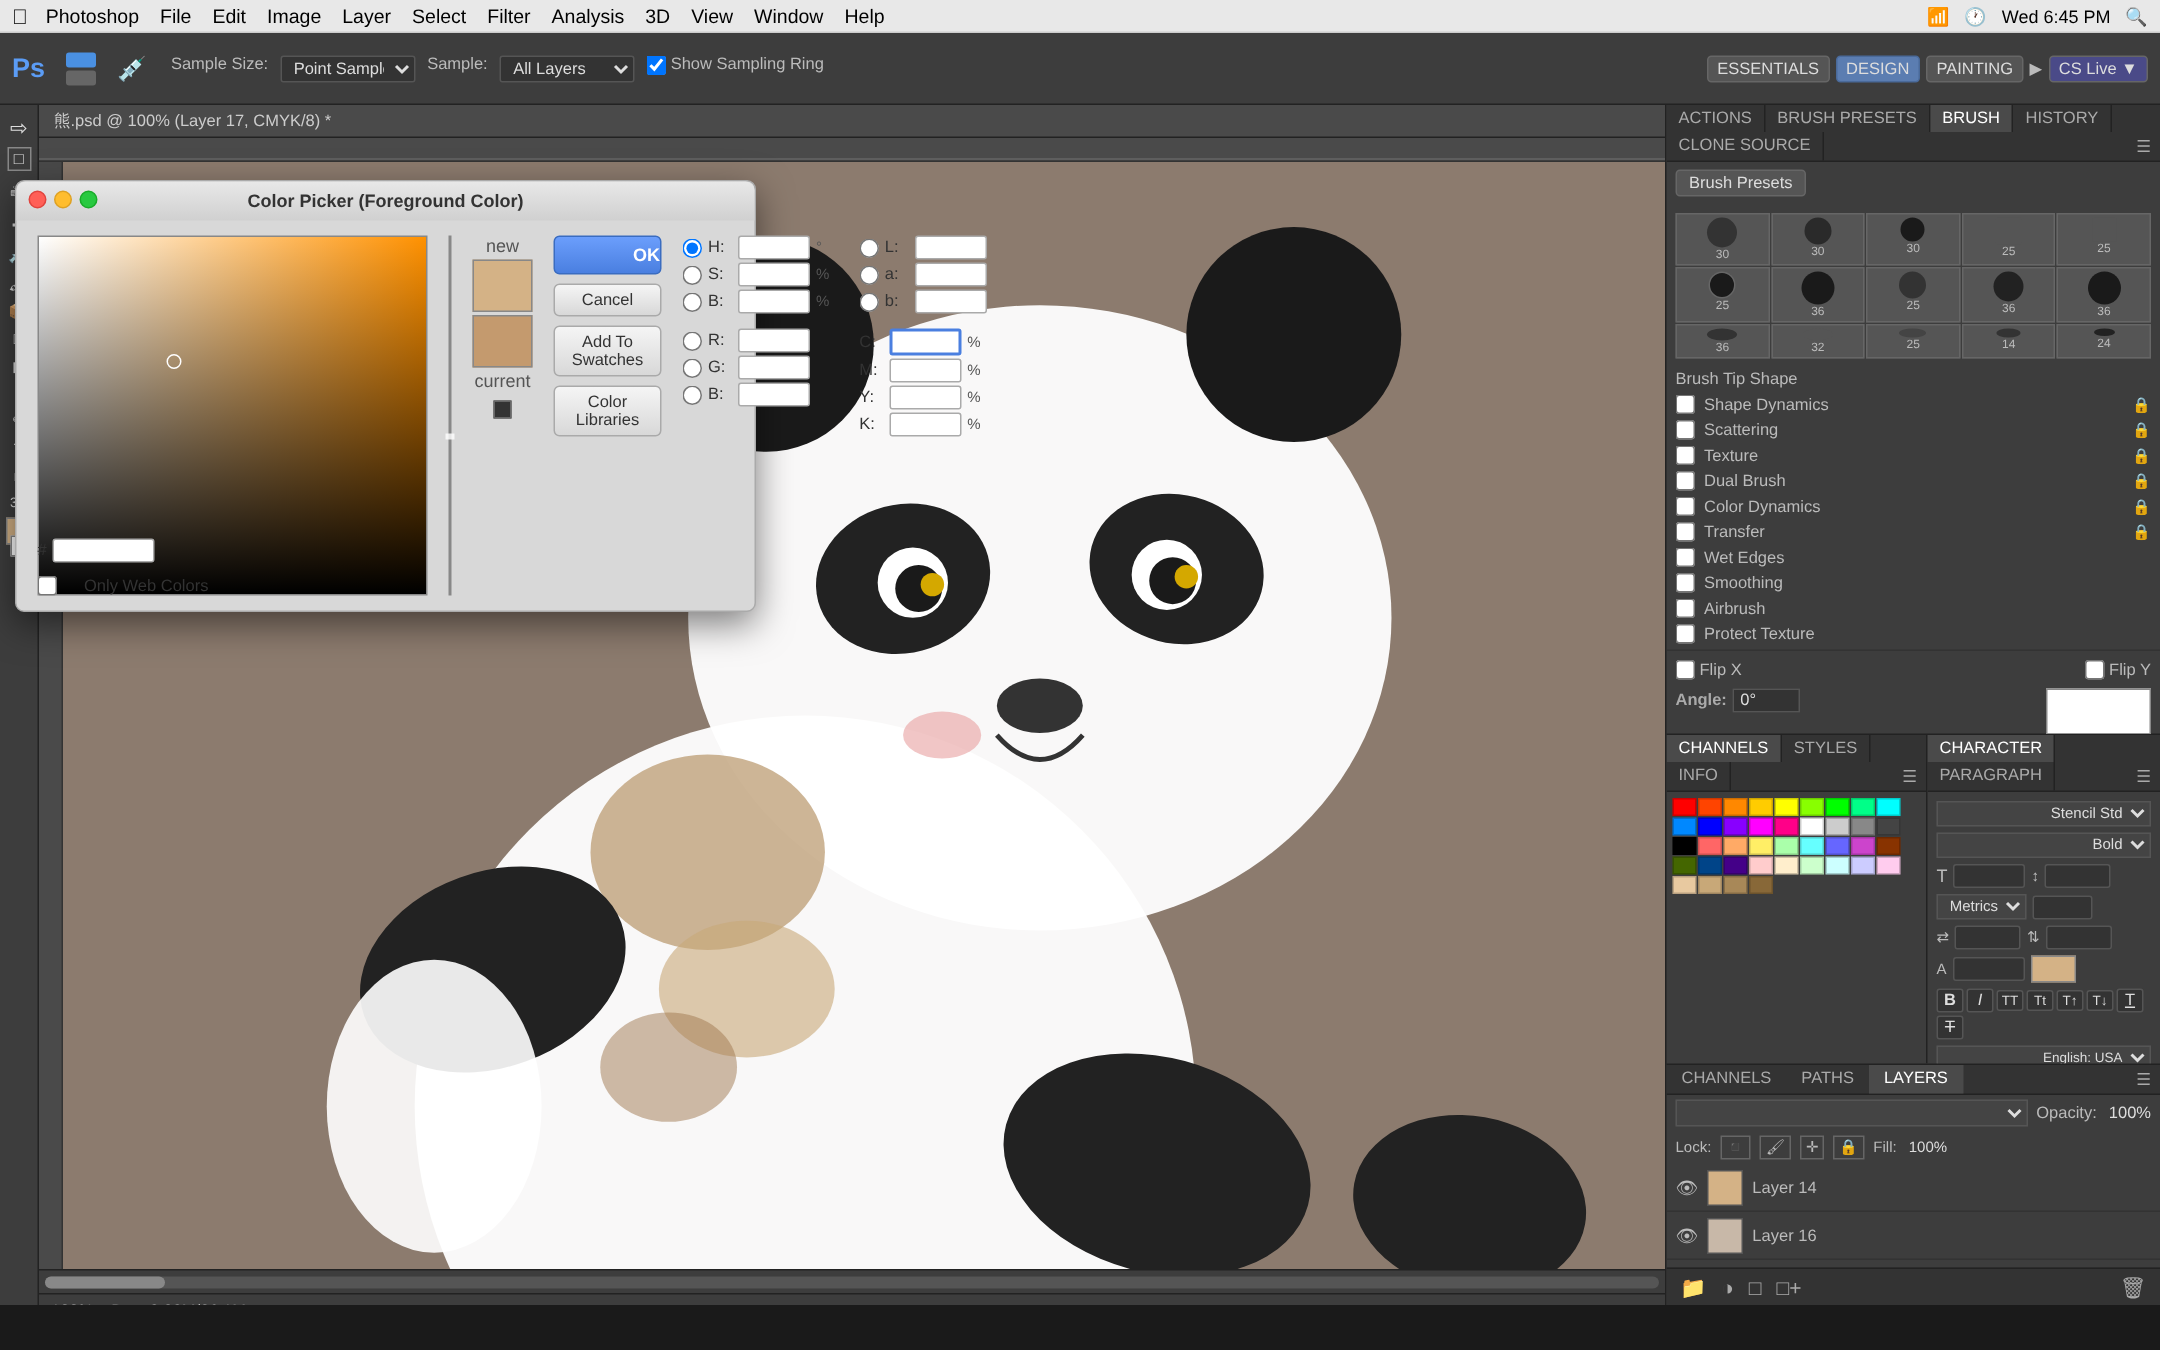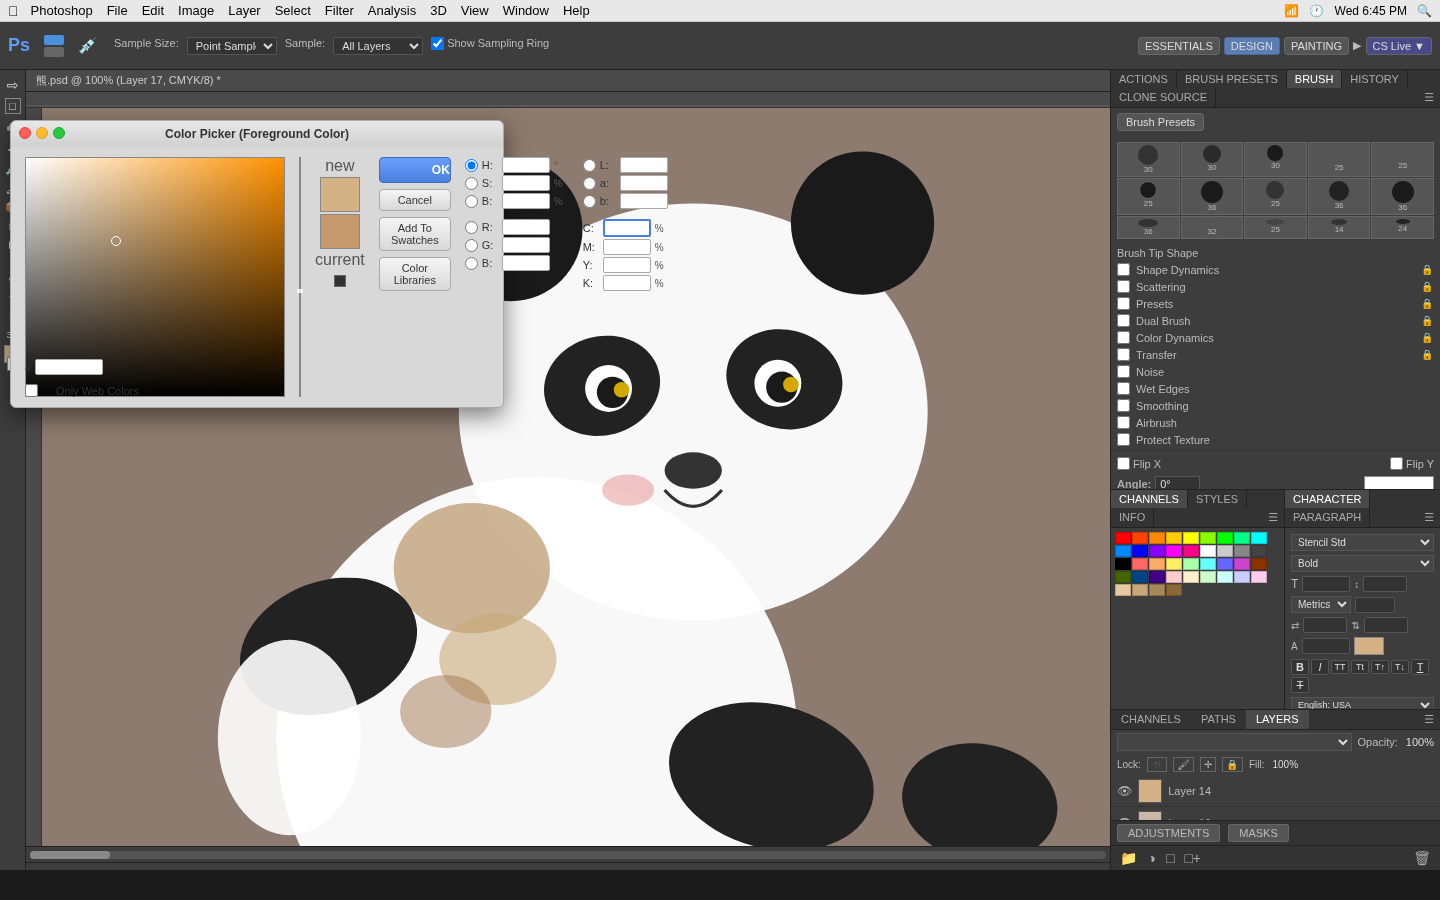--- a/index.html
+++ b/index.html
@@ -148,7 +148,7 @@
       position: absolute; left: -3px; top: 55%; width: calc(100% + 6px); height: 4px;
       background: rgba(255,255,255,0.8); pointer-events: none;
     }
-    .cp-swatch-label { font-size: 16px; color: #555; text-align: left; }
+    .cp-swatch-label { font-size: 12px; color: #555; text-align: left; }
     .cp-swatch-new { width: 40px; height: 35px; background: #d4b286; border: 1px solid #888; }
     .cp-swatch-current { width: 40px; height: 35px; background: #c49a6e; border: 1px solid #888; }
     .cp-small-icon { width: 12px; height: 12px; background: #333; border: 1px solid #666; cursor: pointer; }

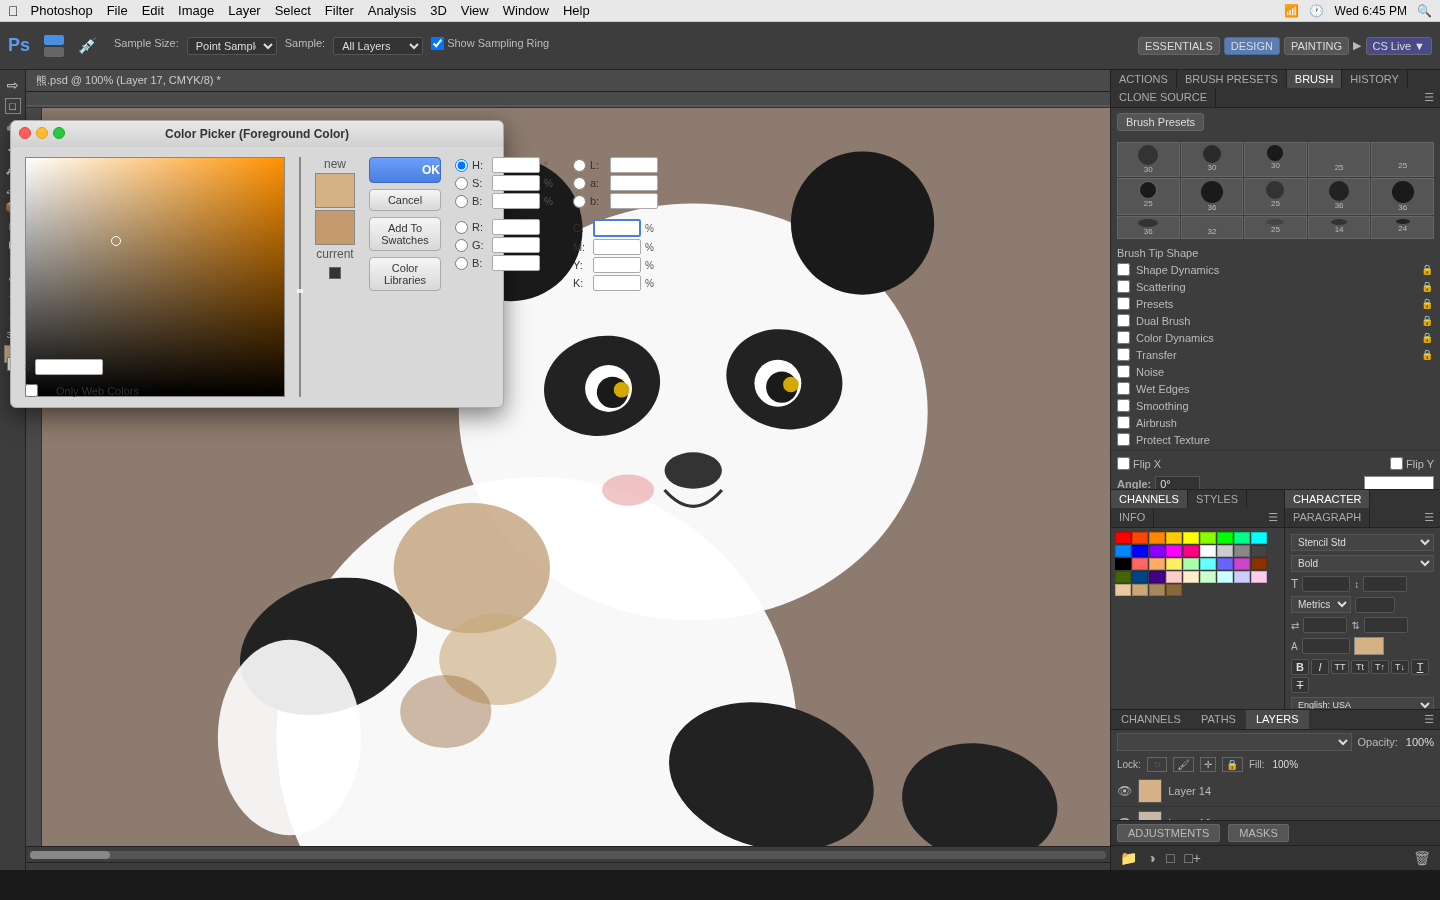--- a/index.html
+++ b/index.html
@@ -480,7 +480,7 @@
         </div>
         <div class="brush-property-row">
           <input type="checkbox" style="">
-          <span>Presets</span>
+          <span>Texture</span>
           <span class="lock-icon">🔒</span>
         </div>
         <div class="brush-property-row">

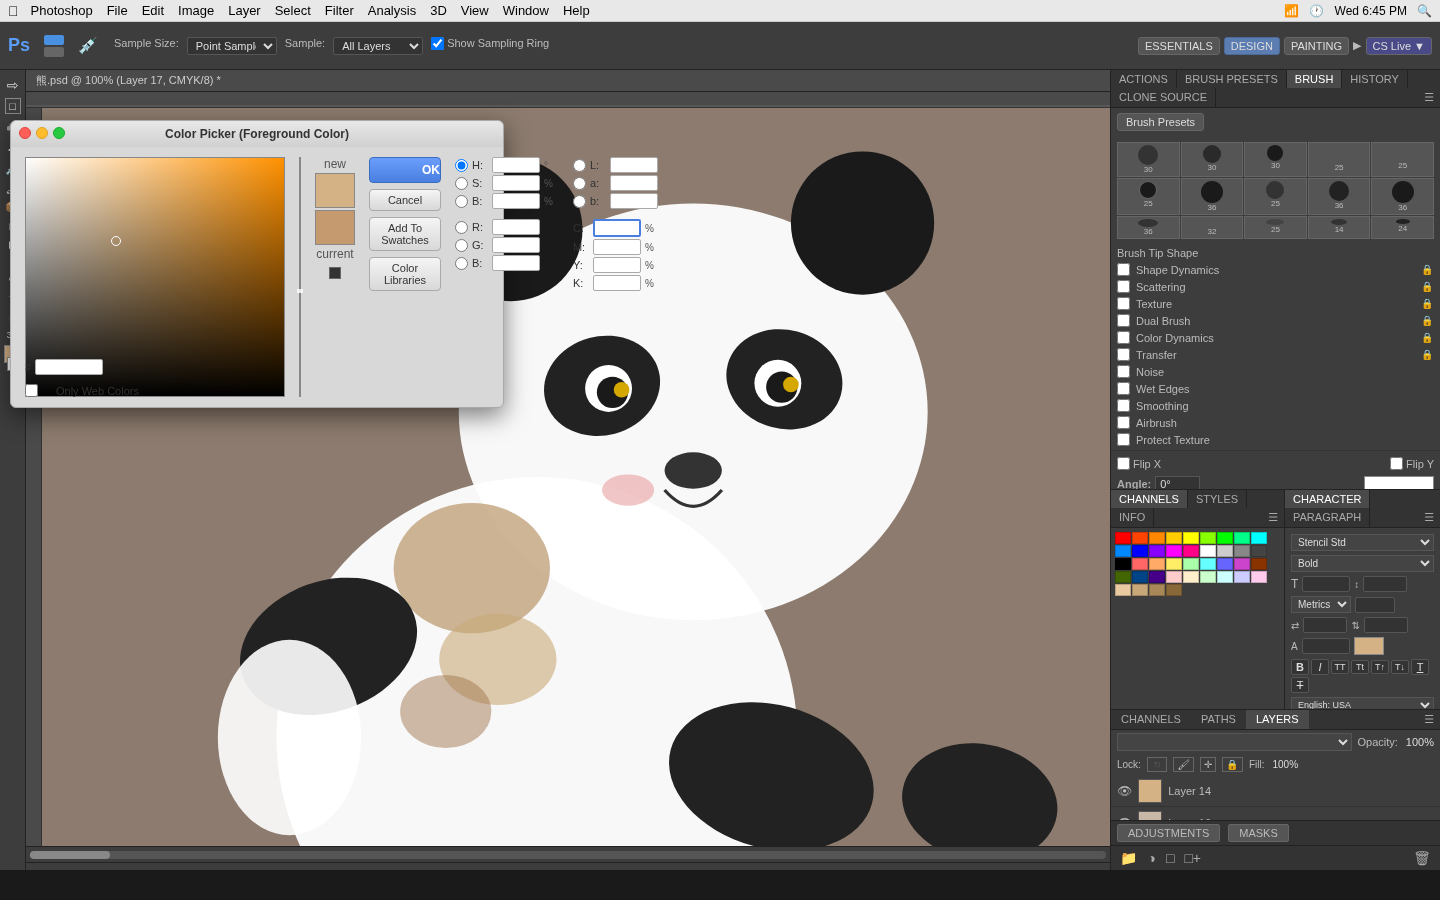--- a/index.html
+++ b/index.html
@@ -497,10 +497,6 @@
           <input type="checkbox" style="">
           <span>Transfer</span>
           <span class="lock-icon">🔒</span>
-        </div>
-        <div class="brush-property-row">
-          <input type="checkbox" style="">
-          <span>Noise</span>
         </div>
         <div class="brush-property-row">
           <input type="checkbox" style="">

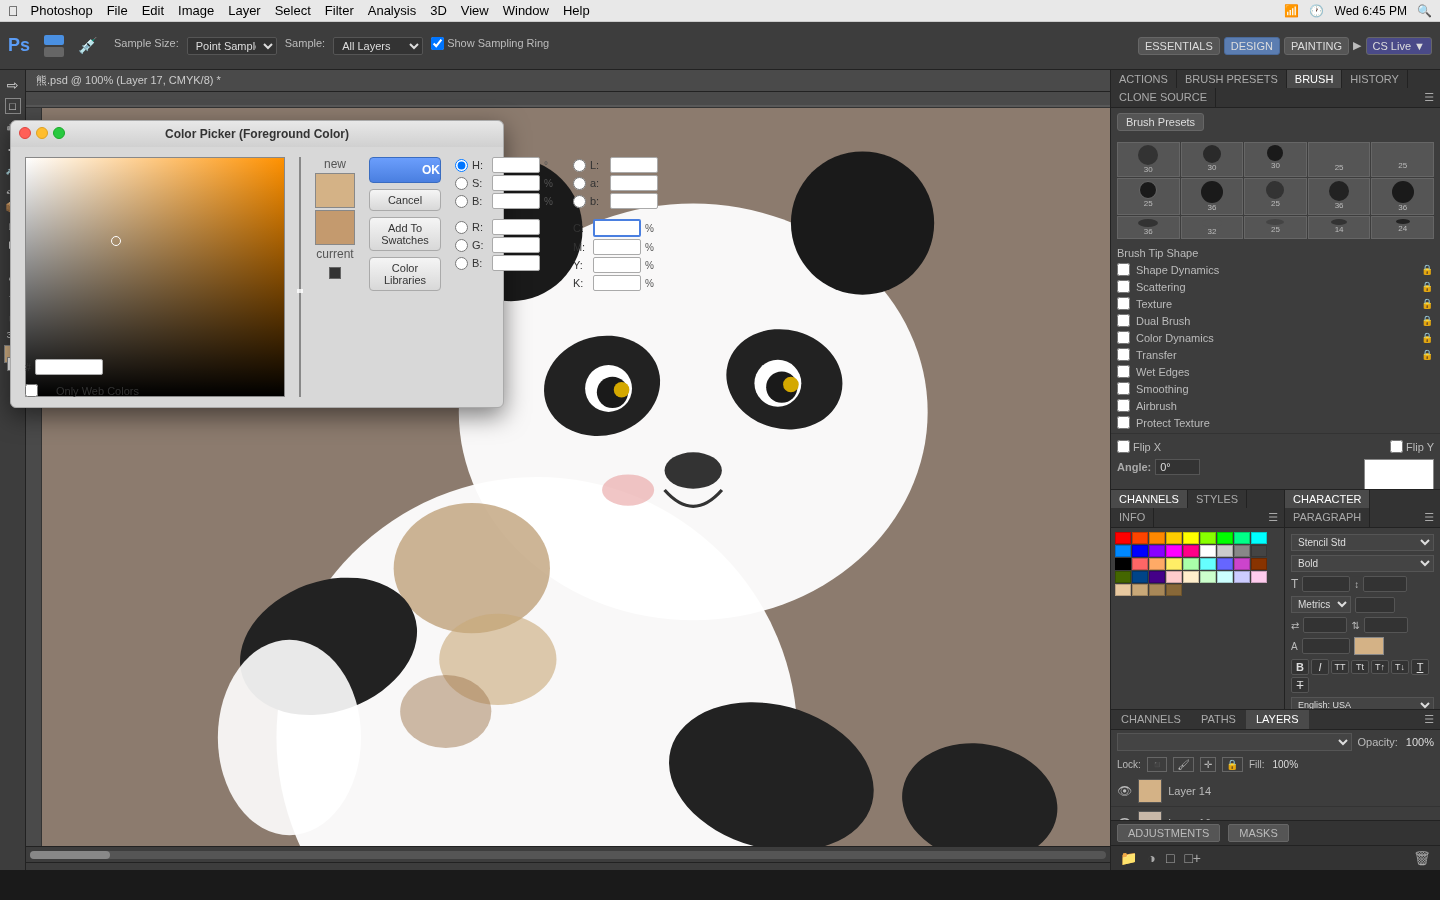--- a/index.html
+++ b/index.html
@@ -82,7 +82,7 @@
     #char-panel { padding: 6px; font-size: 11px; color: #bbb; }
     .char-row { display: flex; align-items: center; margin-bottom: 4px; gap: 4px; }
     .char-input { background: #333; border: 1px solid #555; color: #ddd; padding: 1px 4px; font-size: 11px; border-radius: 2px; }
-    .char-select { background: #444; border: 1px solid #555; color: #ddd; padding: 1px 2px; font-size: 11px; }
+    .char-select { background: #444; border: 1px solid #555; color: #ddd; padding: 1px 2px; font-size: 11px; text-align: right; }
     .layers-tabs { display: flex; background: #333; border-bottom: 1px solid #222; }
     .layers-tab { padding: 3px 10px; font-size: 11px; color: #aaa; cursor: pointer; }
     .layers-tab.active { background: #4a4a4a; color: #fff; }

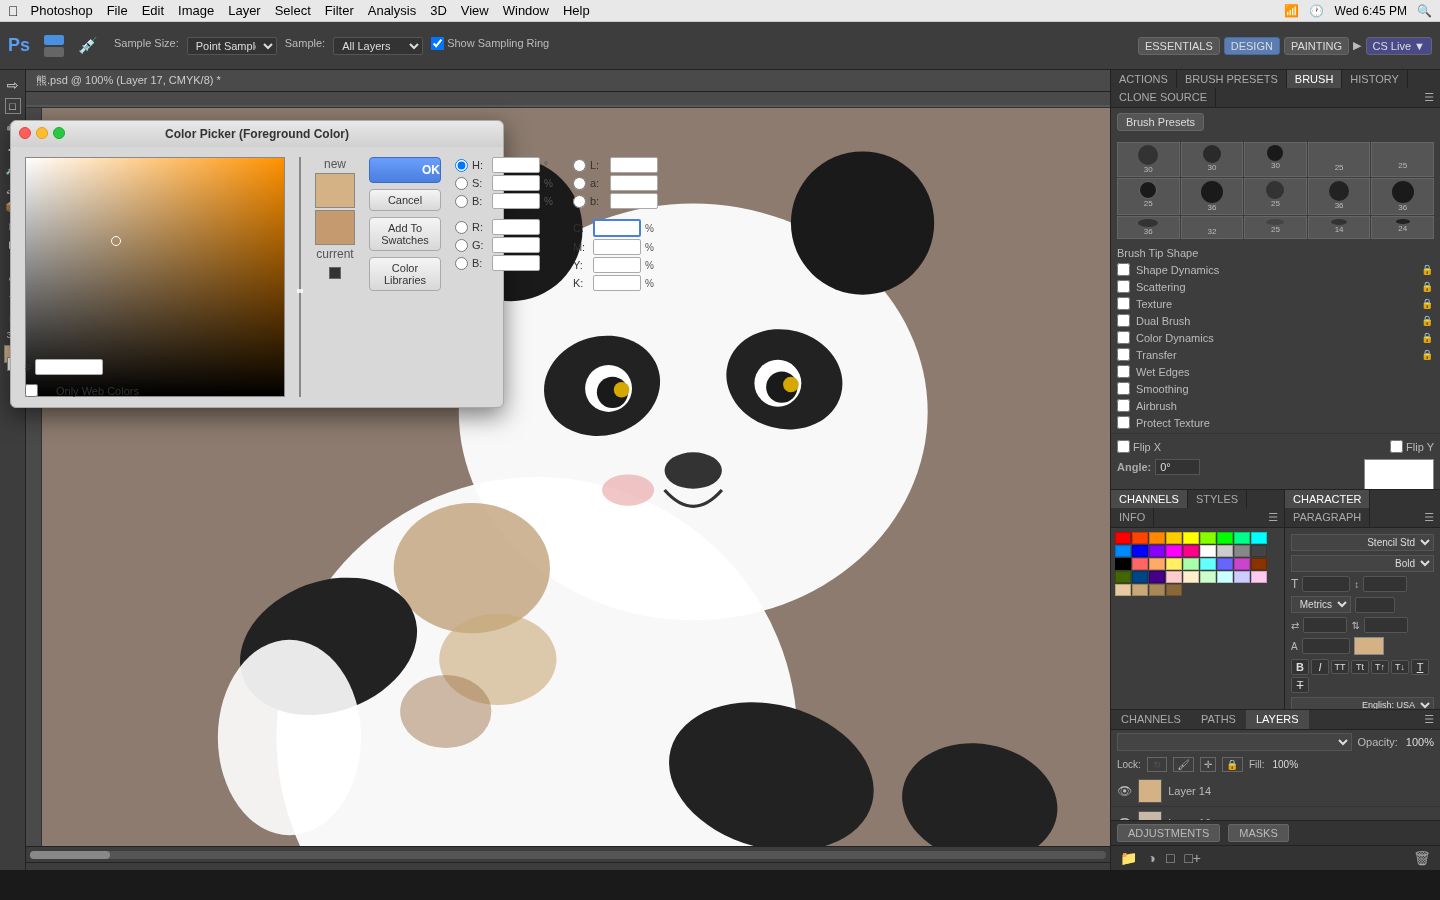--- a/index.html
+++ b/index.html
@@ -705,10 +705,6 @@
 
       </div>
 
-      <div id="adj-masks">
-        <button class="adj-btn">ADJUSTMENTS</button>
-        <button class="adj-btn">MASKS</button>
-      </div>
 
       <div class="layers-footer">
         <button class="layers-footer-btn" title="New group">📁</button>

